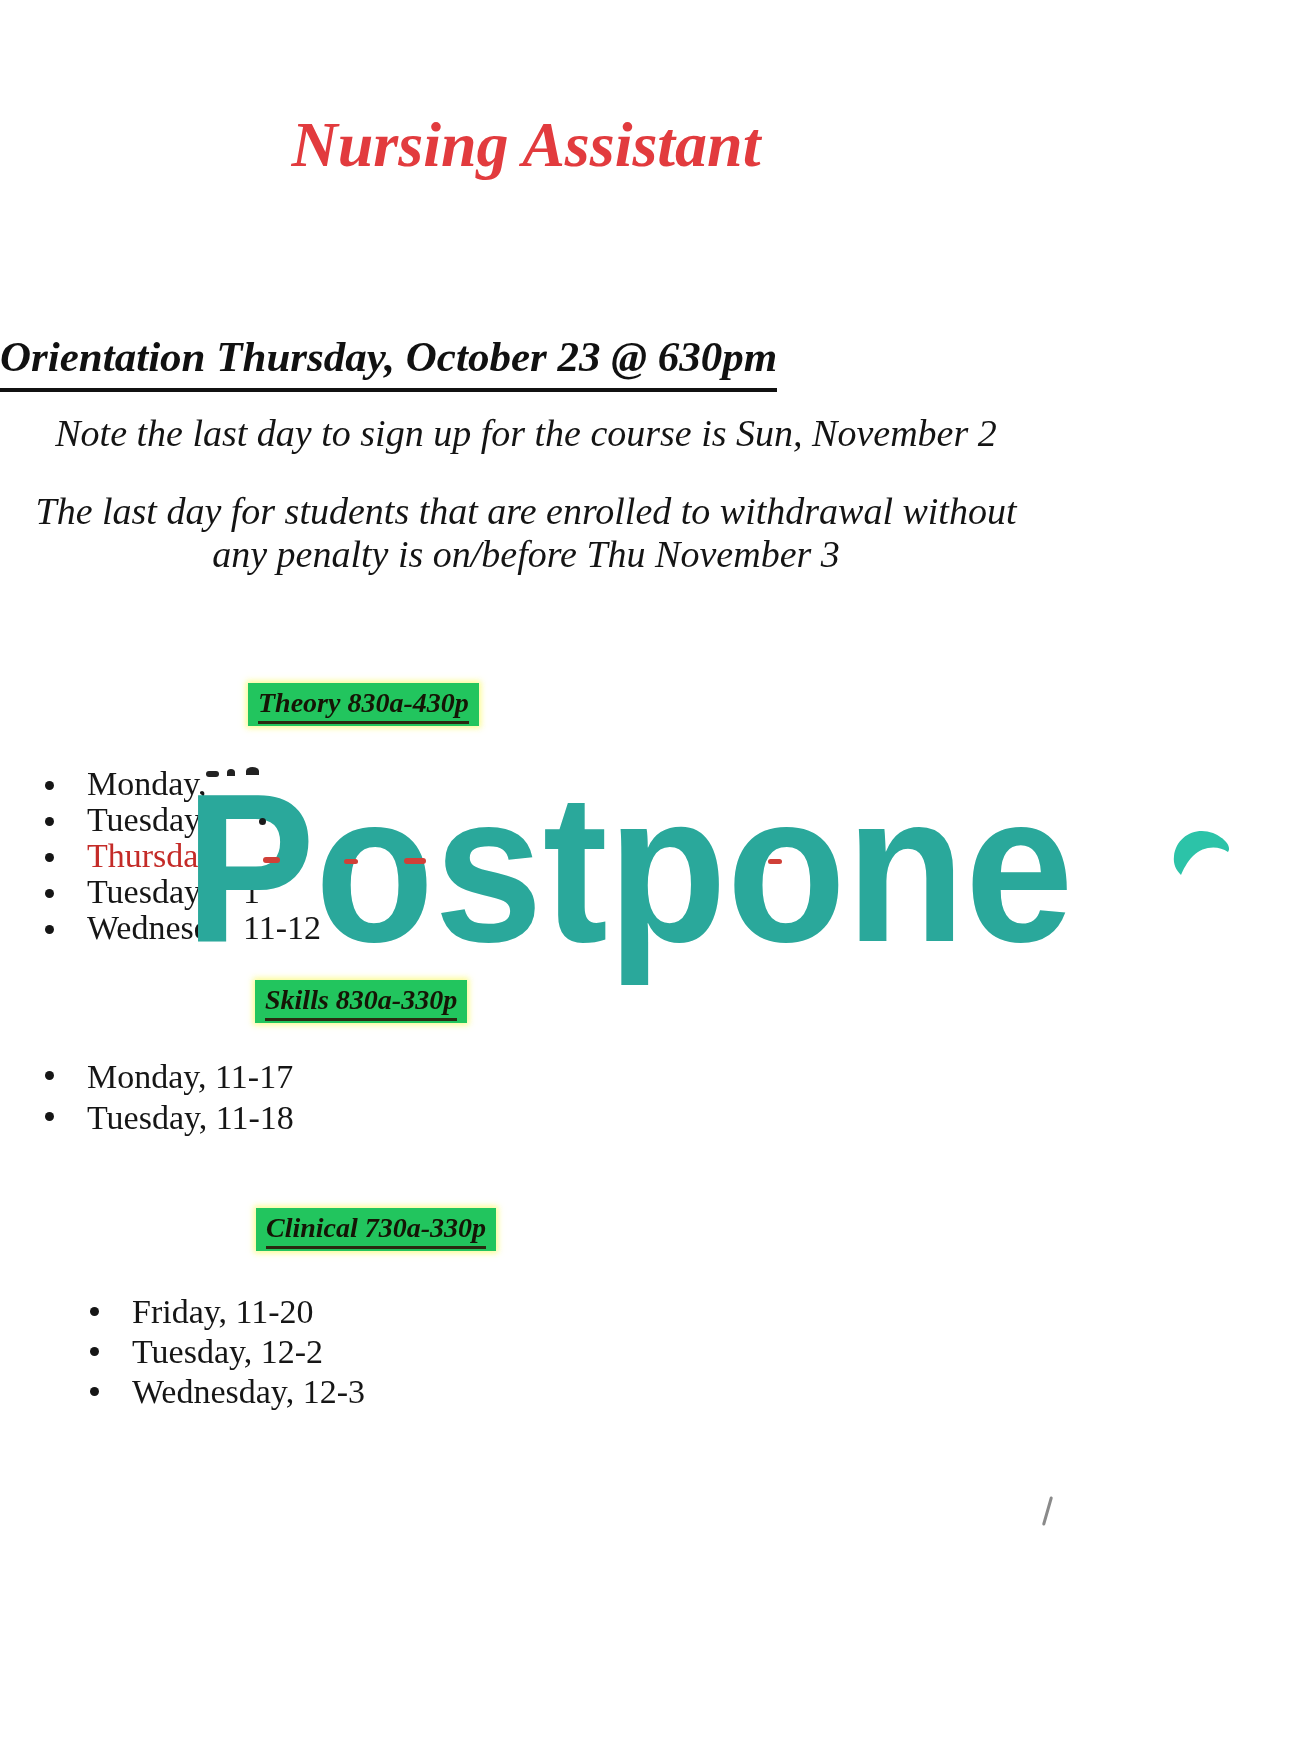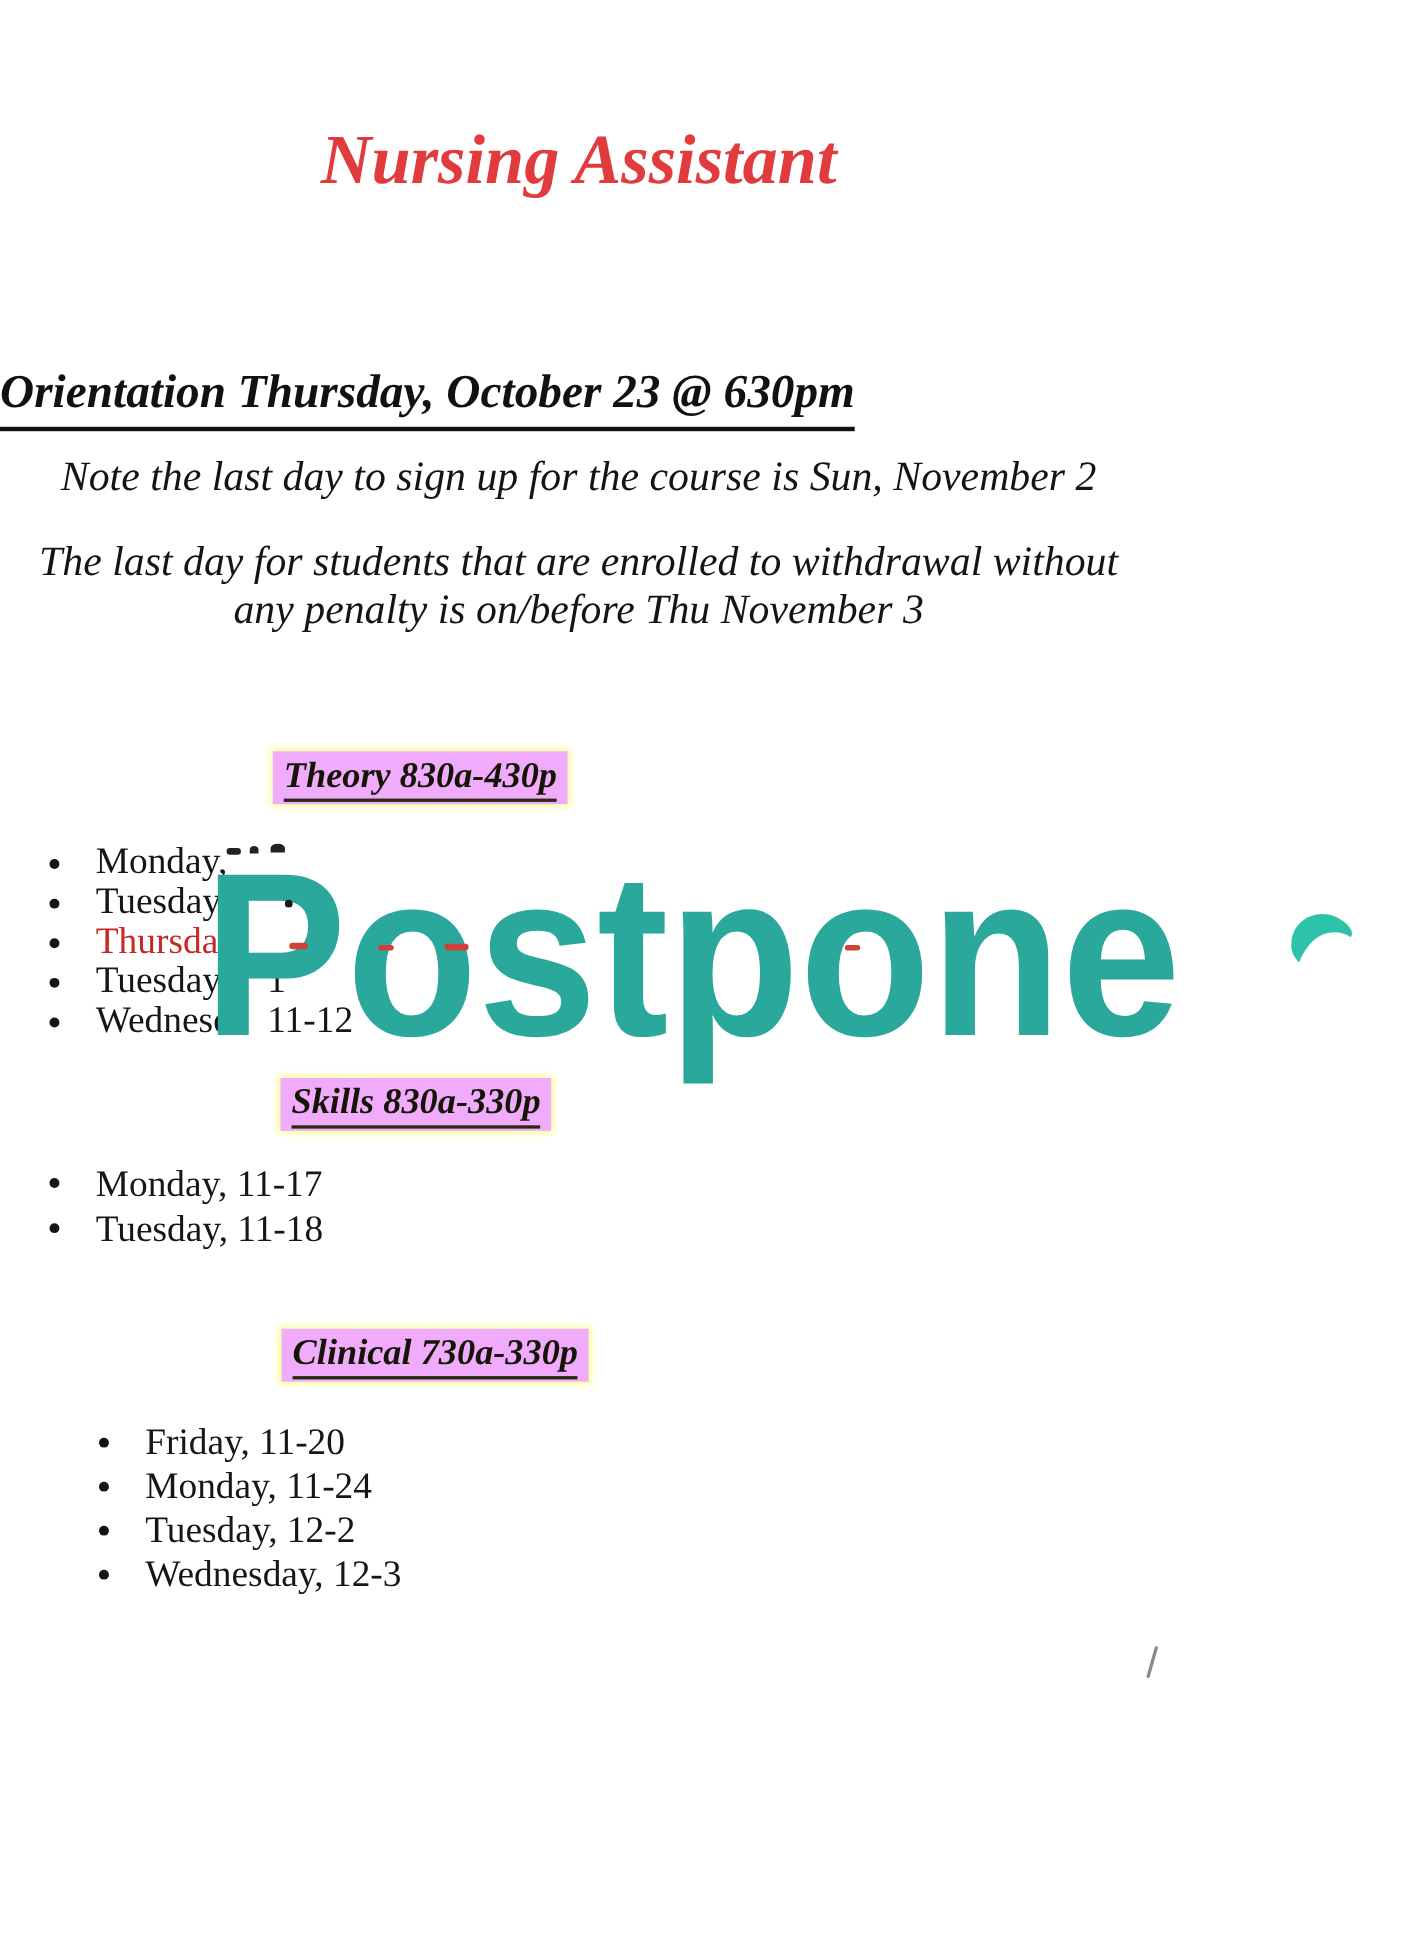--- a/index.html
+++ b/index.html
@@ -48,10 +48,10 @@
   
   .hl-heading {
     position:absolute;
-    background:#f0abfc;
+    background:#22c55e;
     color:#151505;
     font-style:italic; font-weight:bold;
-    font-size:33px; line-height:1;
+    font-size:28px; line-height:1;
     padding:6px 10px 9px 10px;
     box-shadow:0 0 6px 2px rgba(248,247,51,.55);
   }

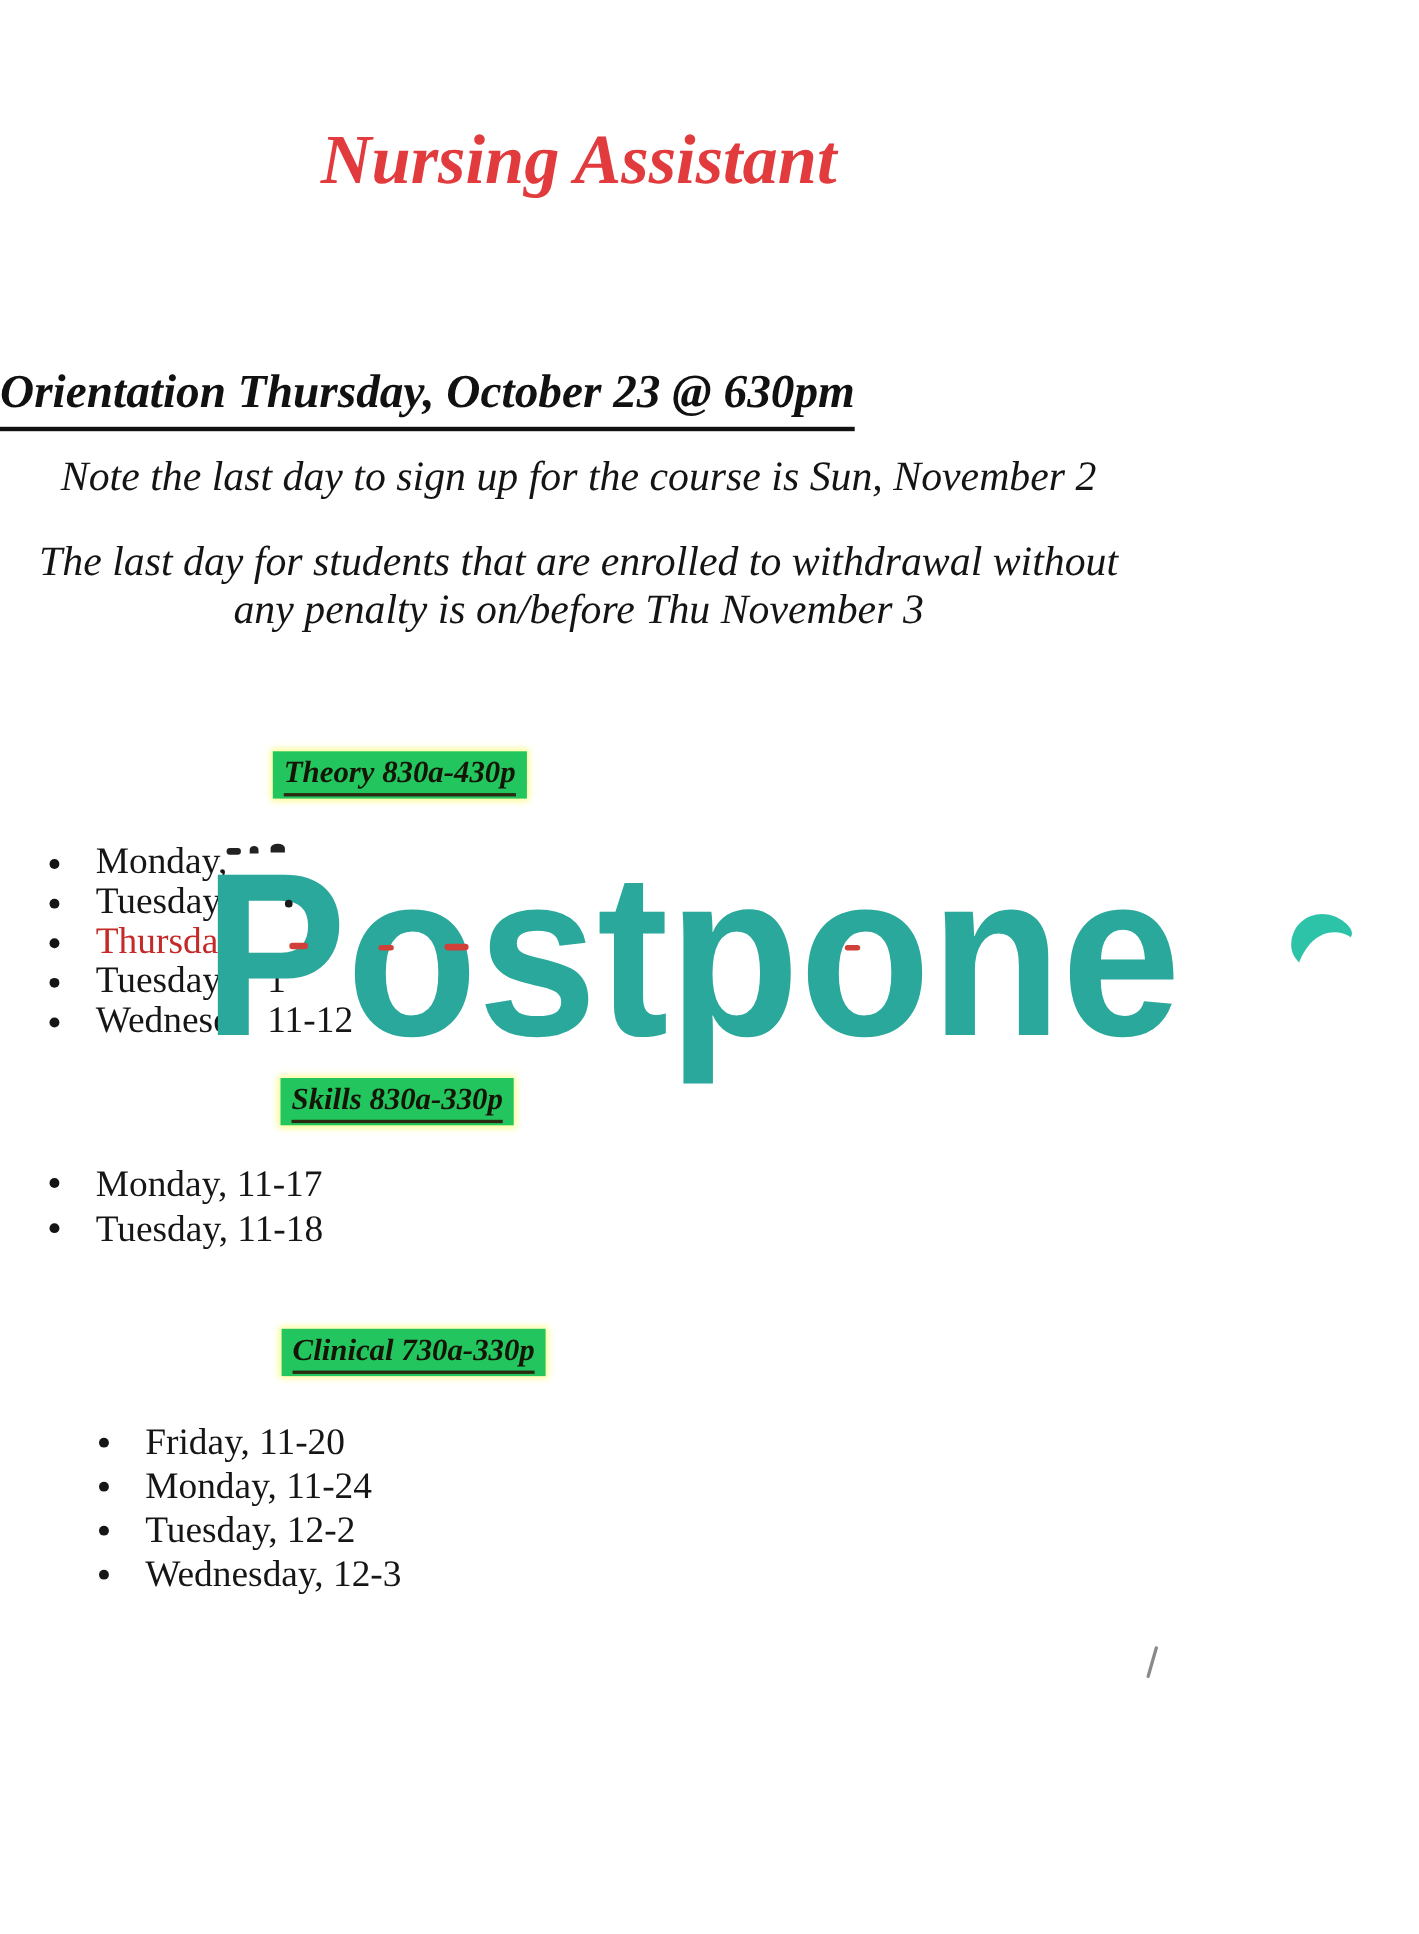--- a/index.html
+++ b/index.html
@@ -202,9 +202,6 @@
       <span class="day">Friday, 11-20</span>
     </li>
     <li>
-      <span class="day">Monday, 11-24</span>
-    </li>
-    <li>
       <span class="day">Tuesday, 12-2</span>
     </li>
     <li>

